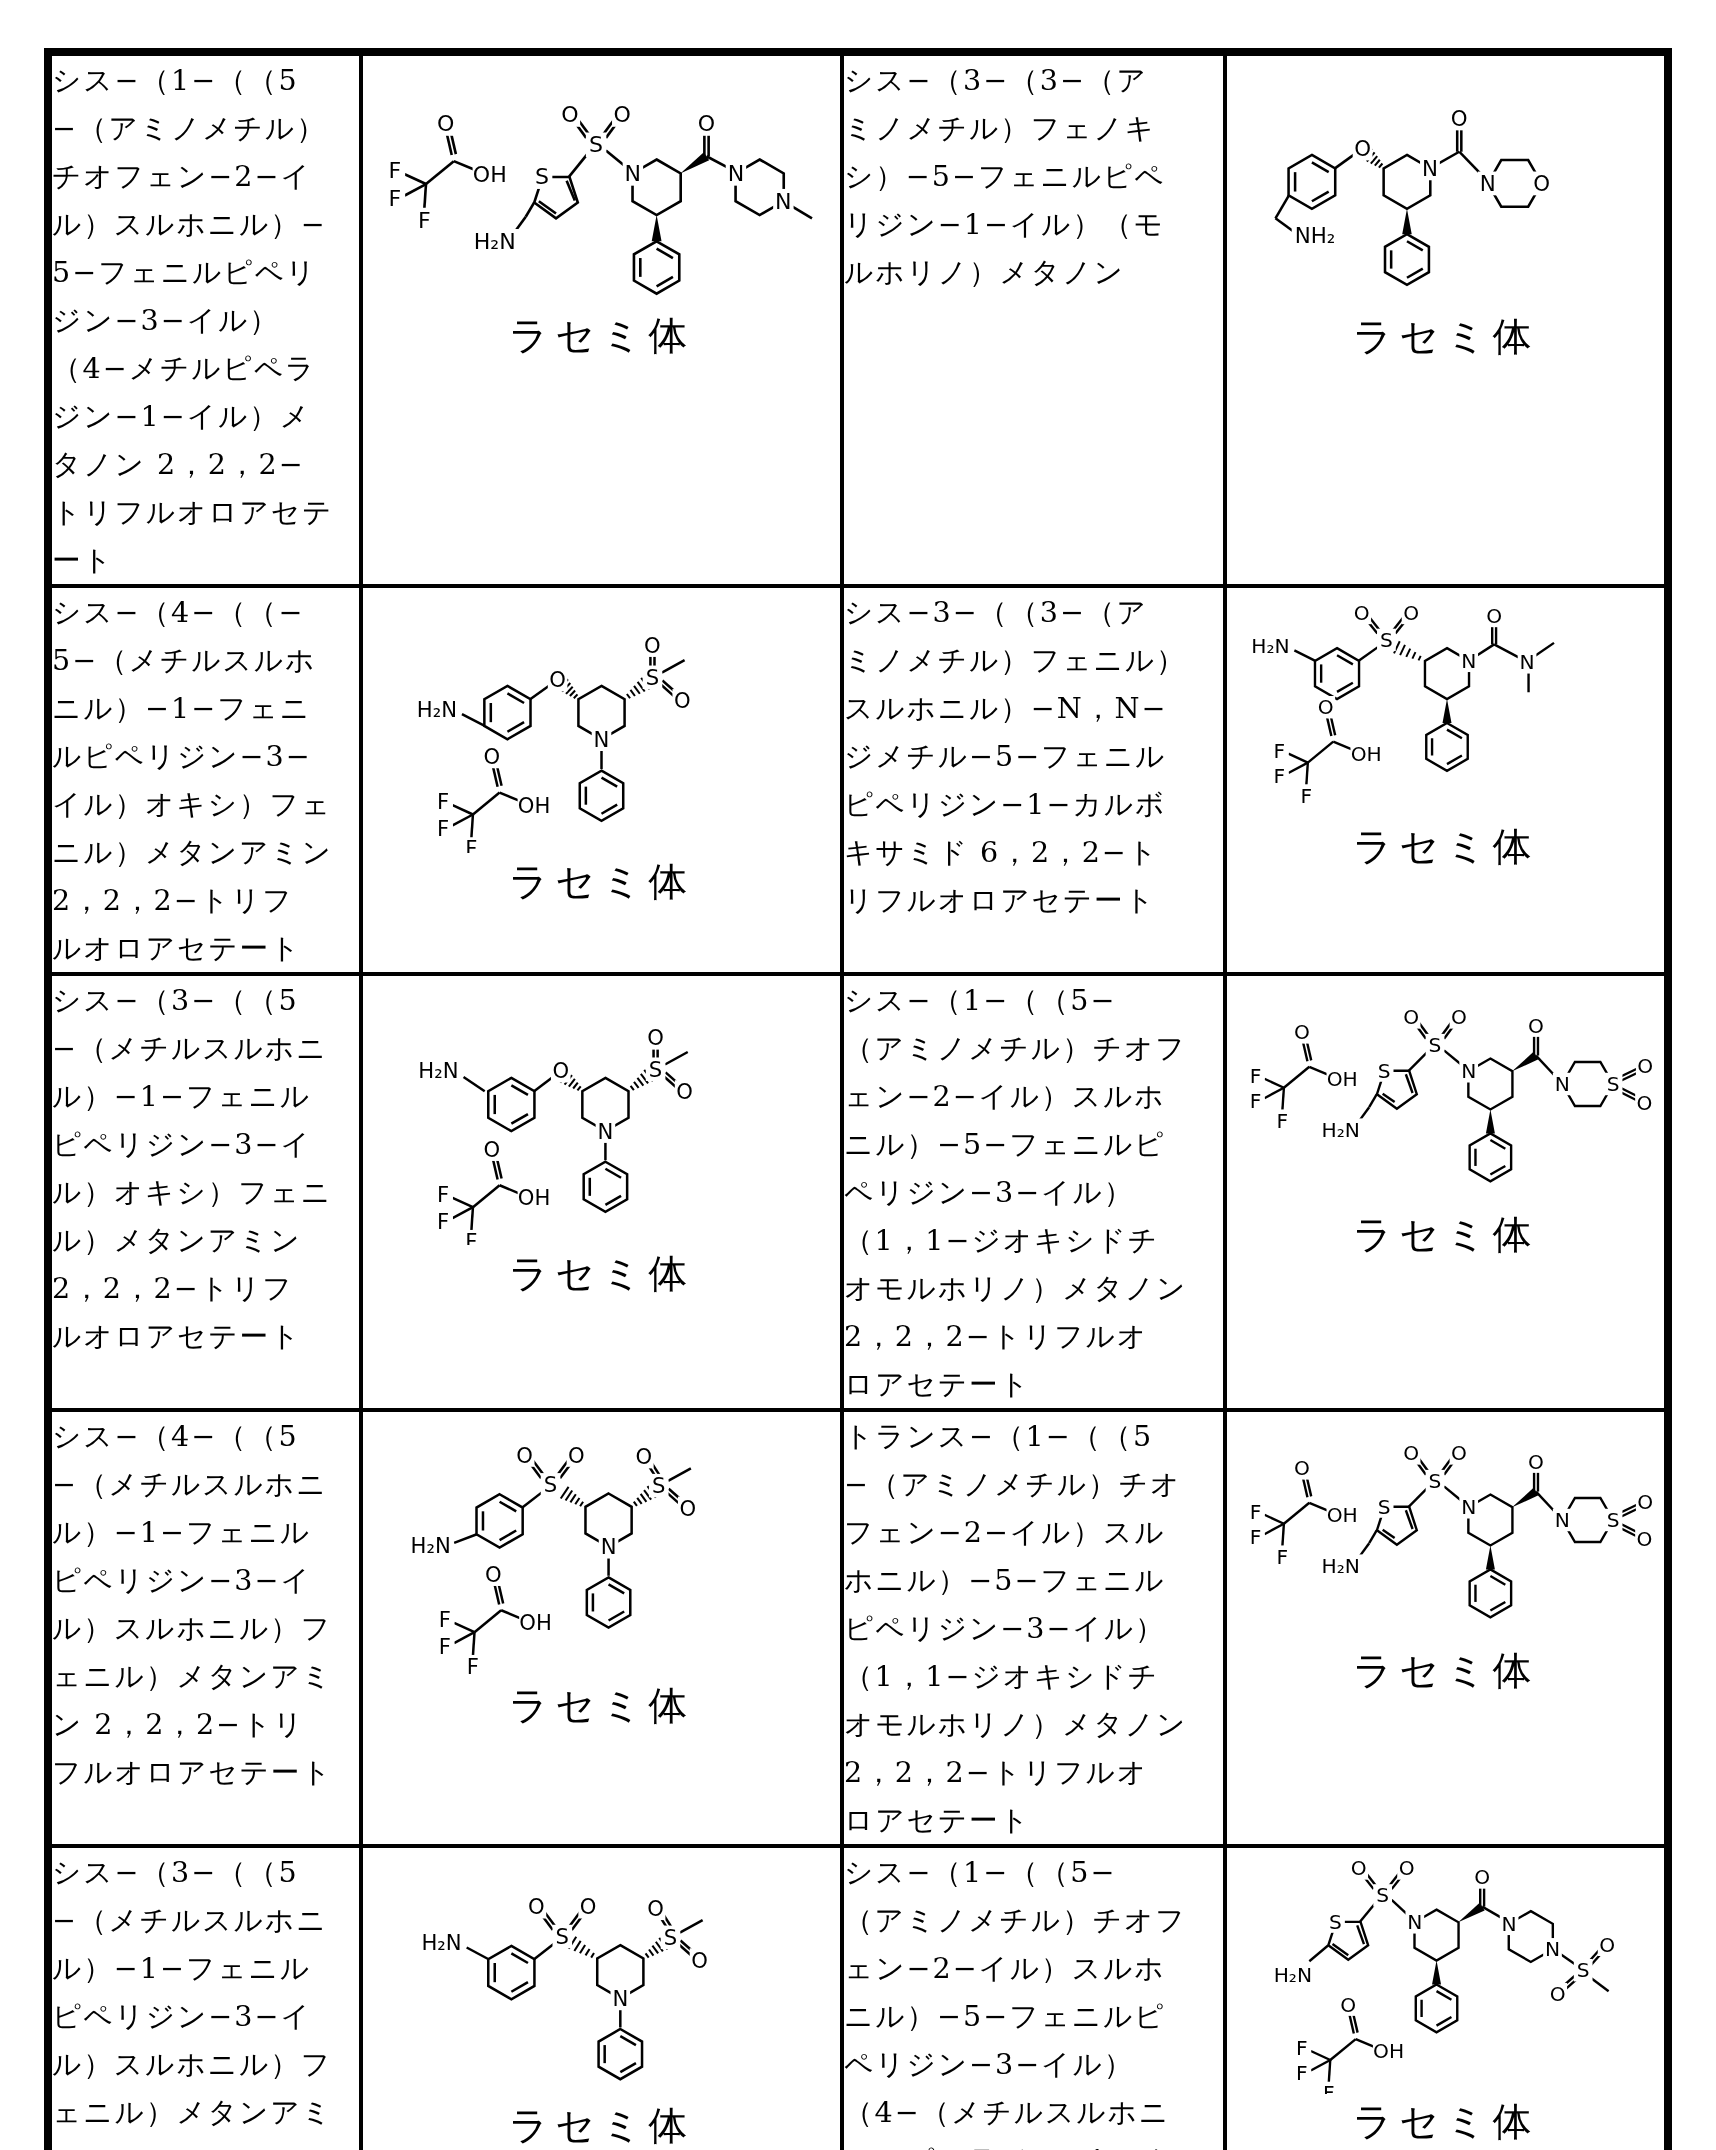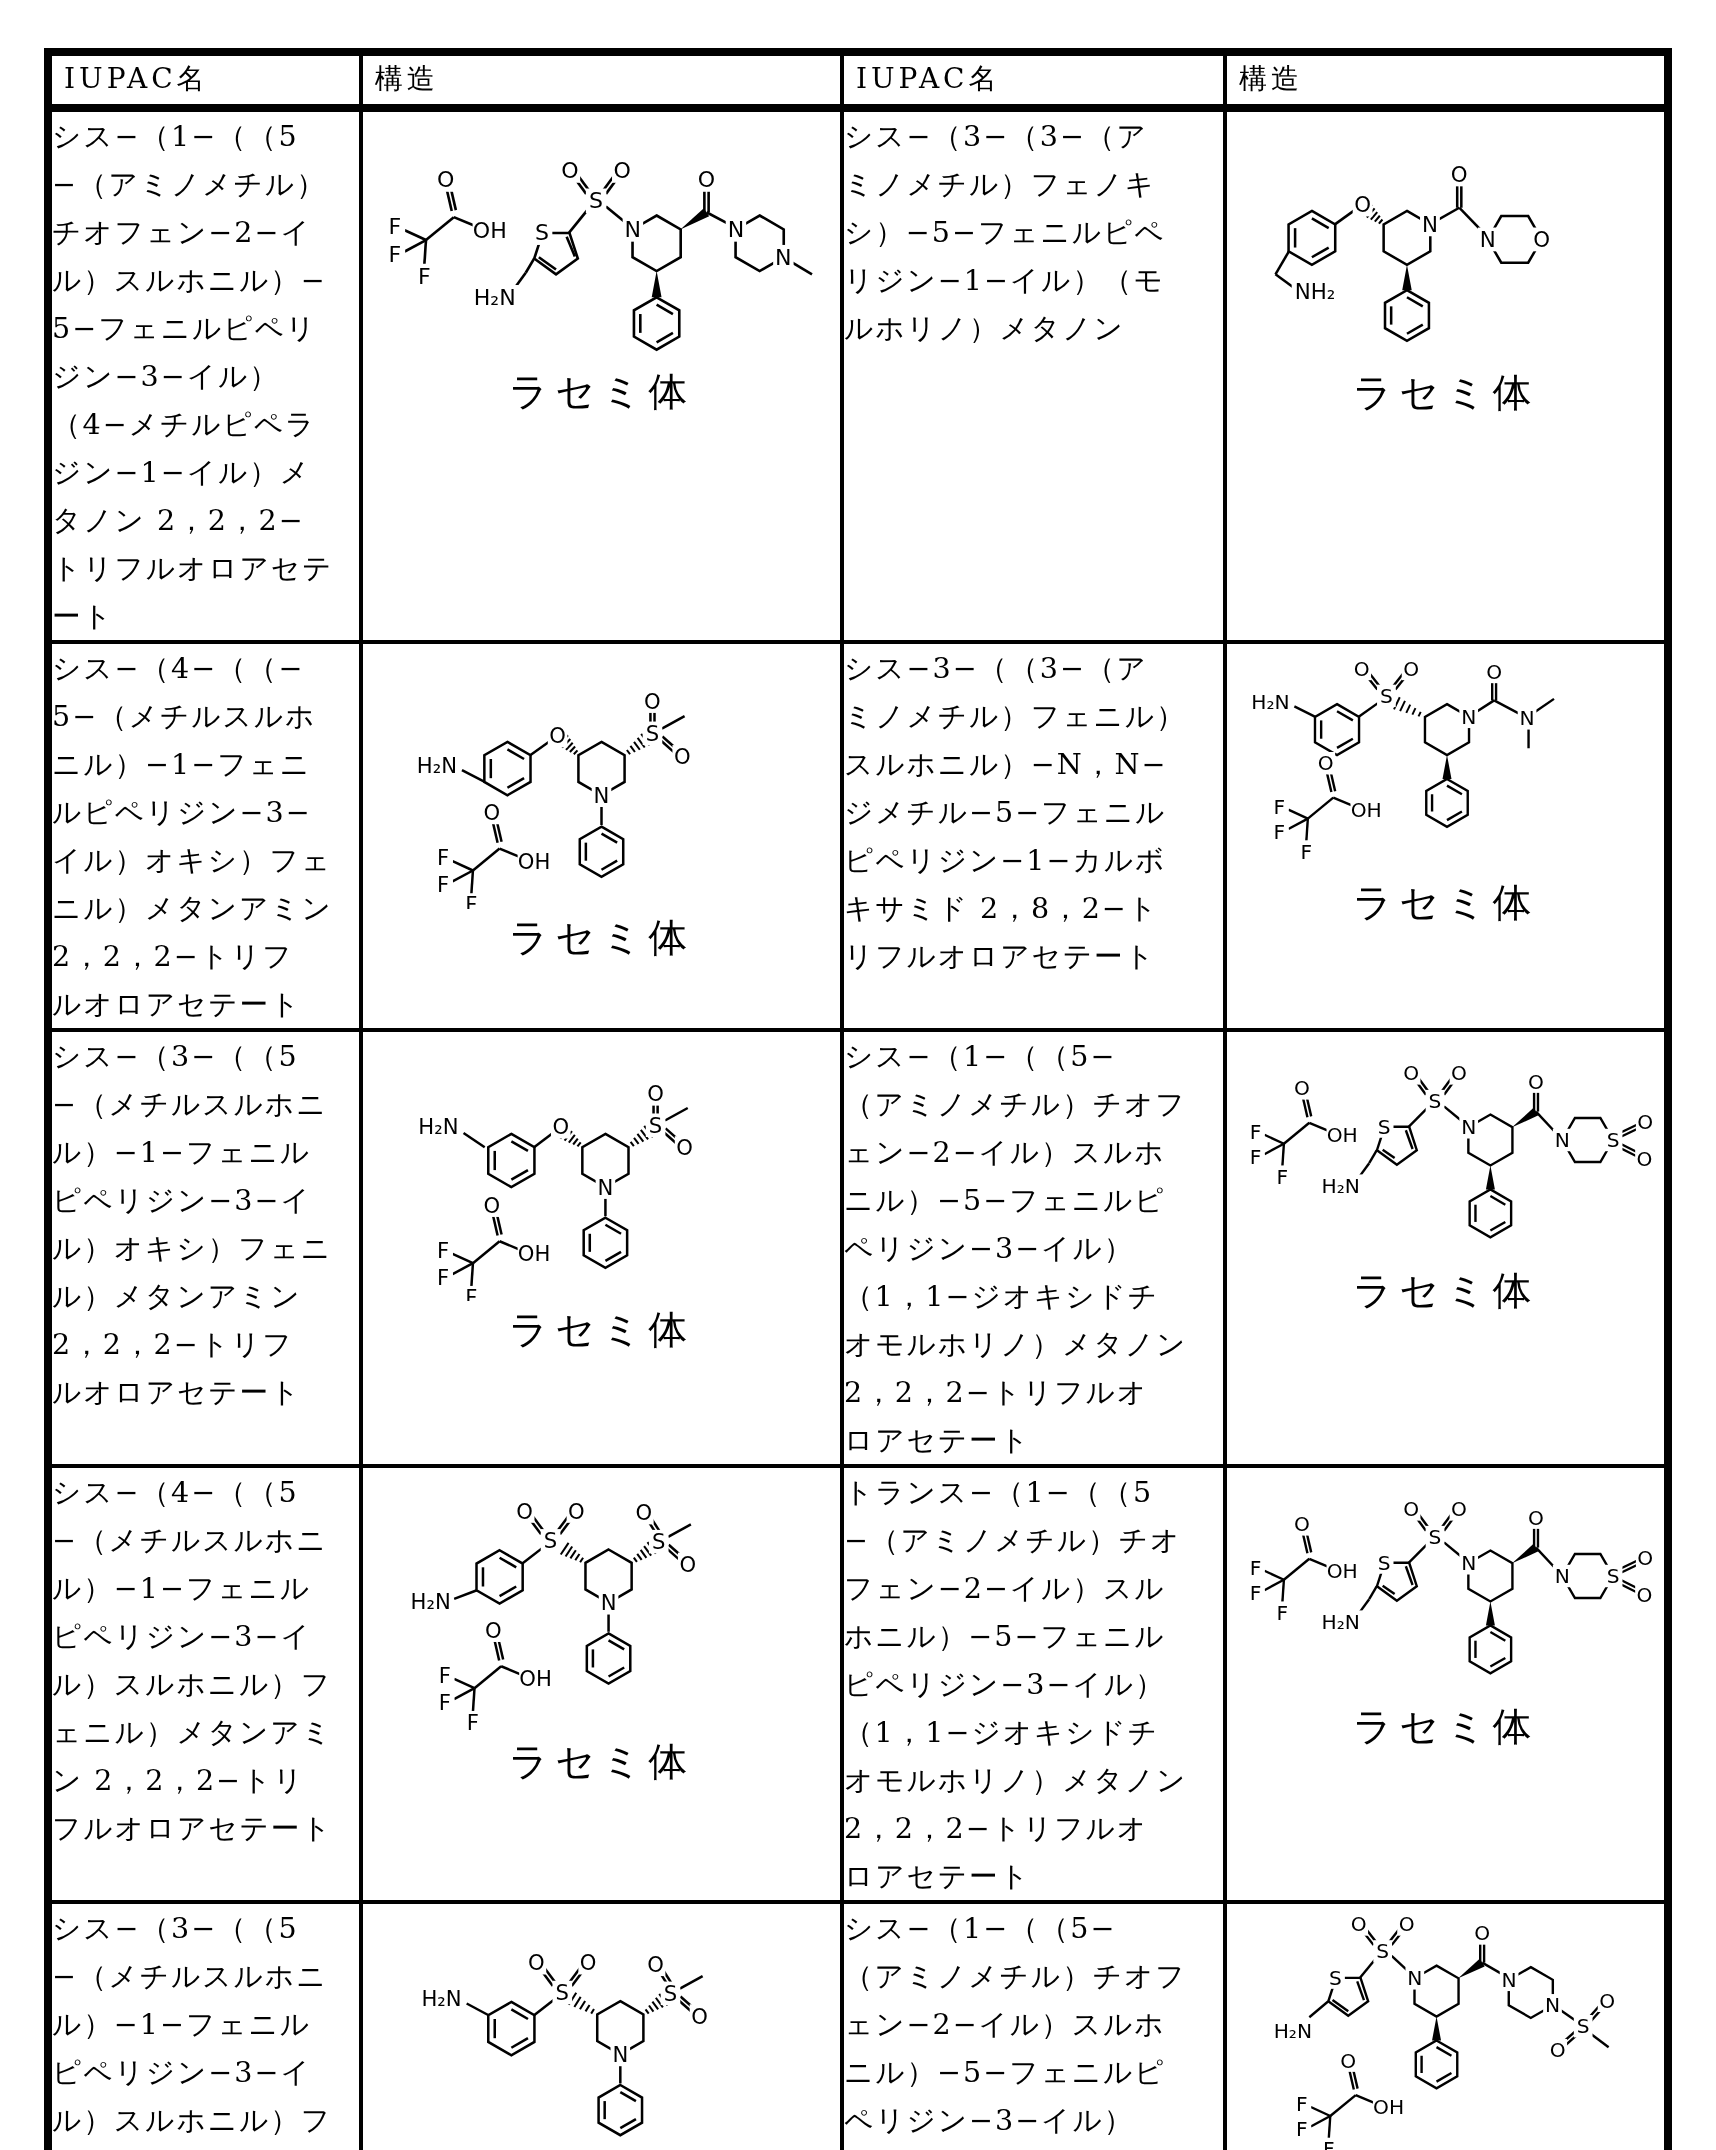--- a/index.html
+++ b/index.html
@@ -60,12 +60,6 @@
         <col class="c-struct2">
     </colgroup>
     <tbody>
-        <tr class="hdr">
-      <th>IUPAC名</th>
-      <th>構造</th>
-      <th>IUPAC名</th>
-      <th>構造</th>
-    </tr>
 
     <tr class="r1">
       <td class="name">シス−（1−（（5

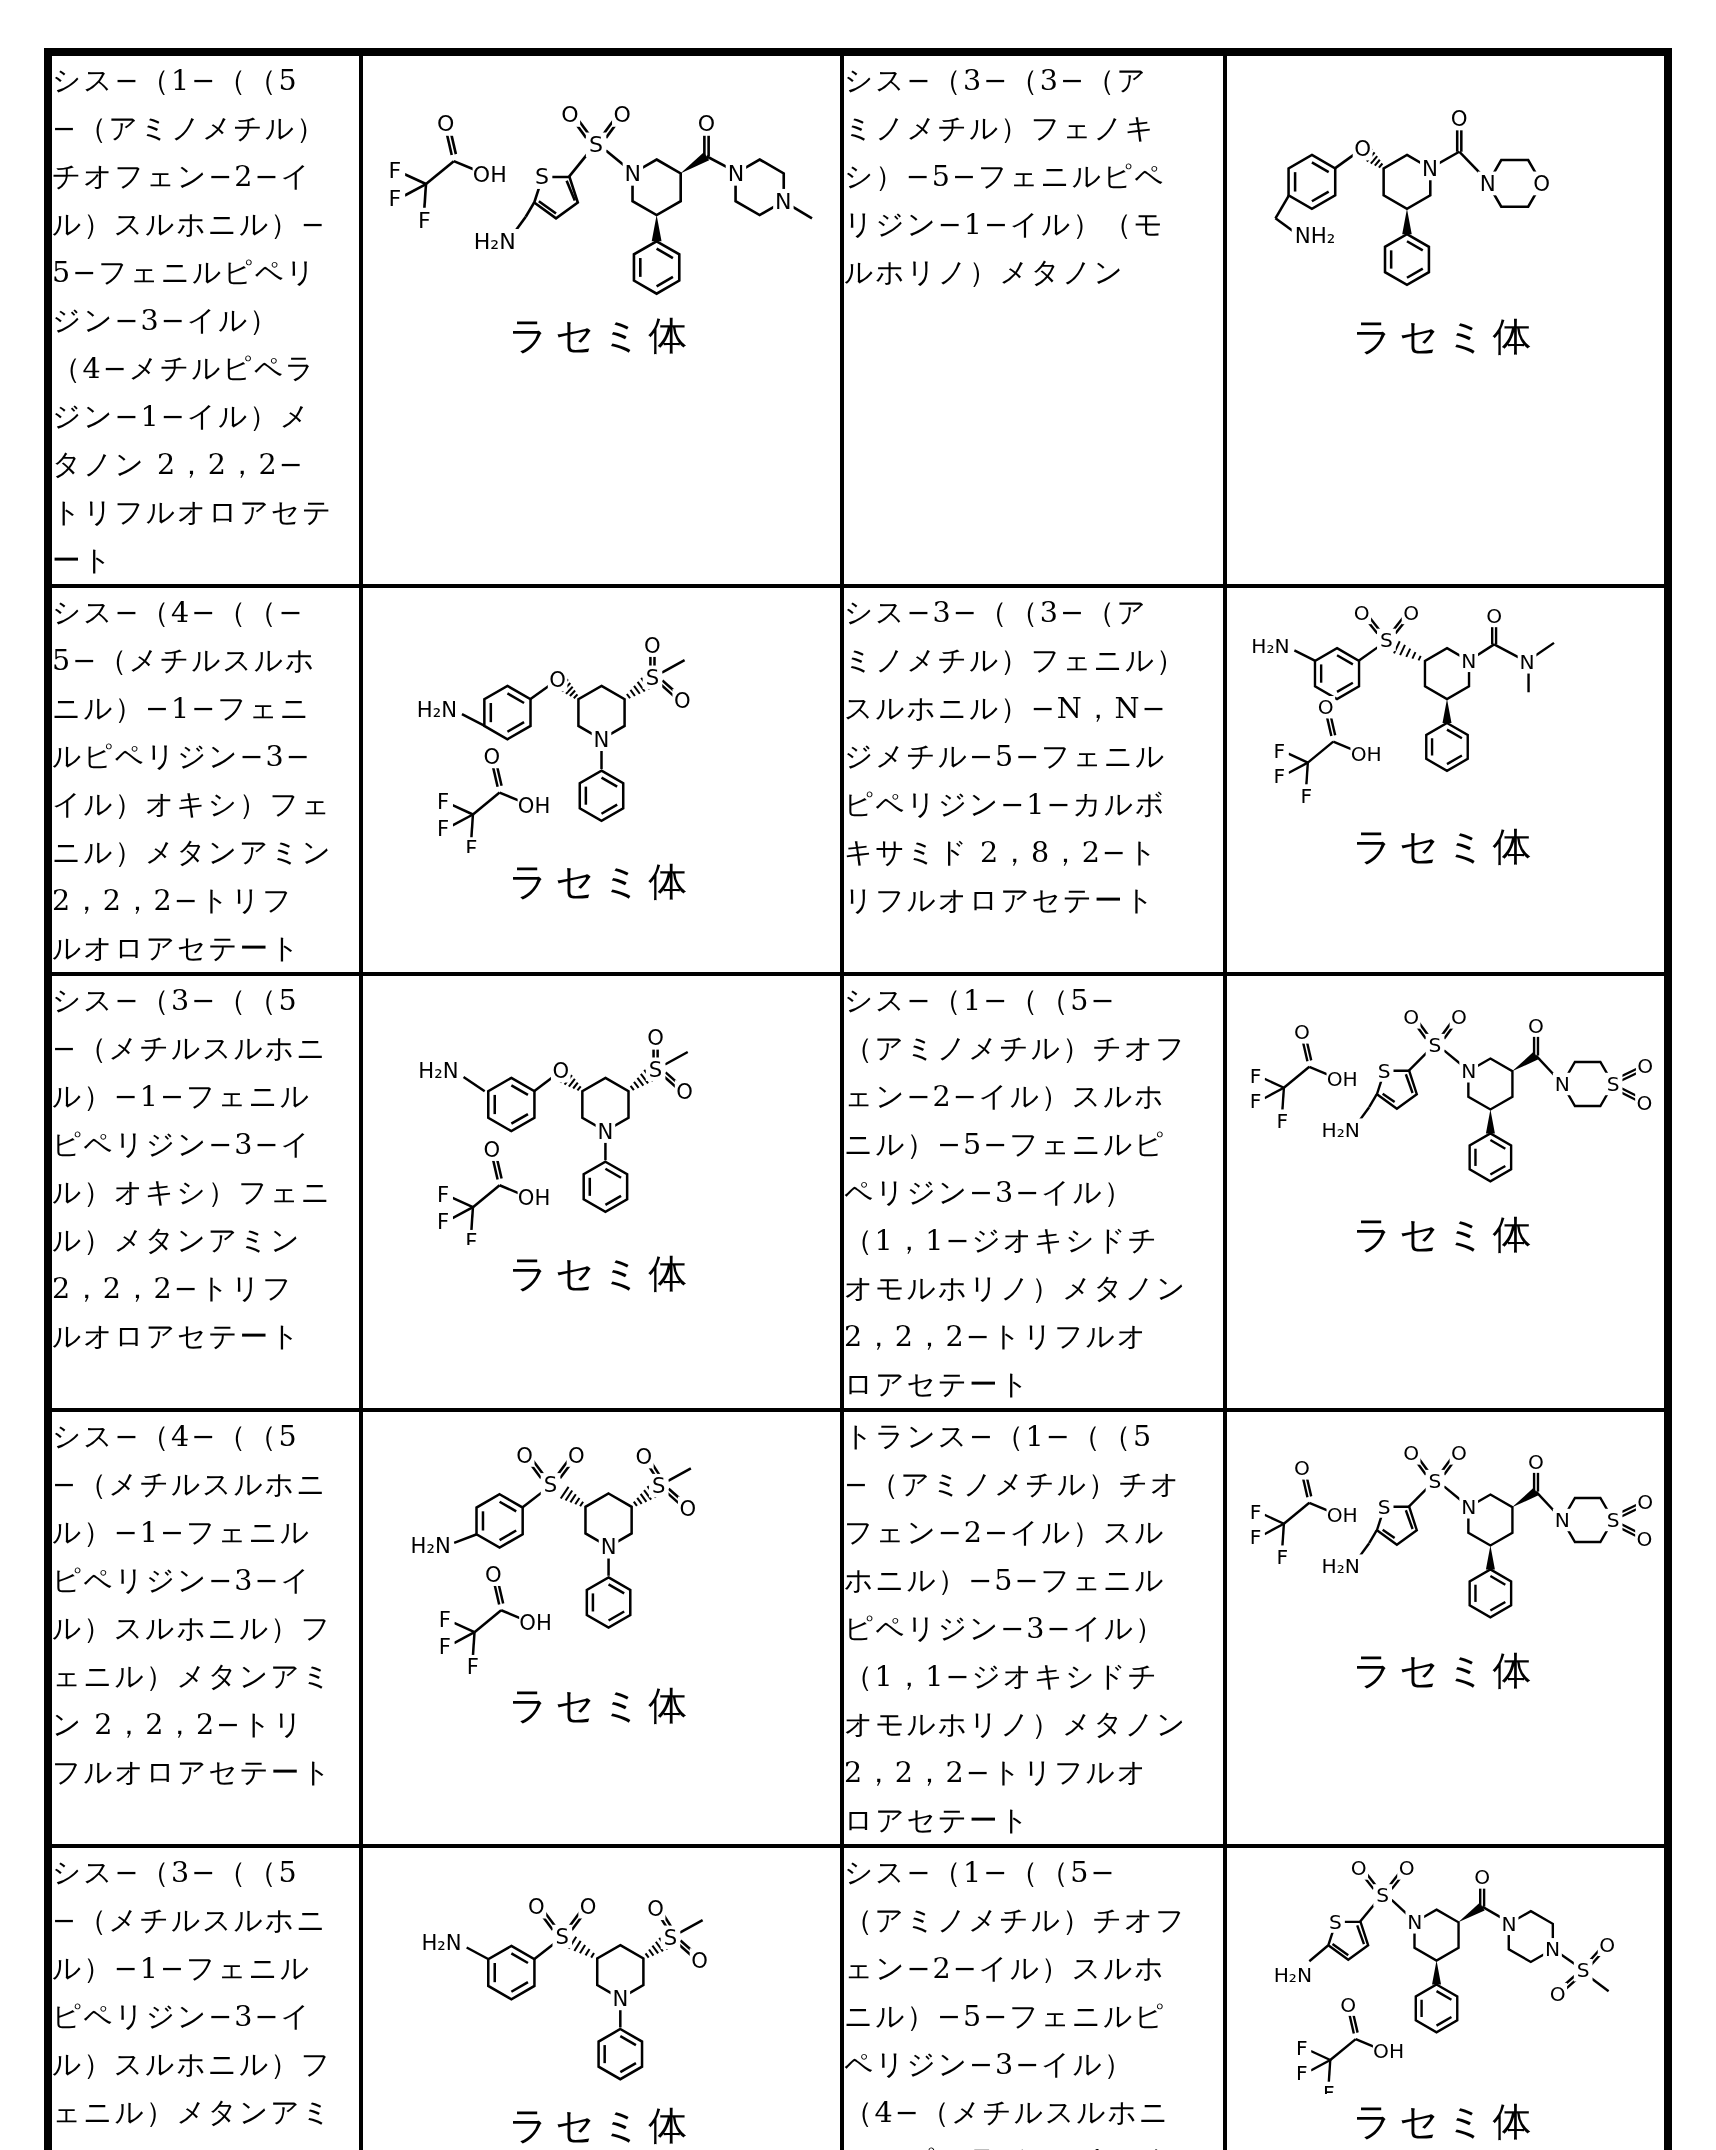--- a/index.html
+++ b/index.html
@@ -258,7 +258,7 @@
 スルホニル）−N，N−
 ジメチル−5−フェニル
 ピペリジン−1−カルボ
-キサミド 2，8，2−ト
+キサミド 6，2，2−ト
 リフルオロアセテート</td>
       <td class="struct">
         <svg class="svgwrap" width="419" viewBox="0 0 560 300">

